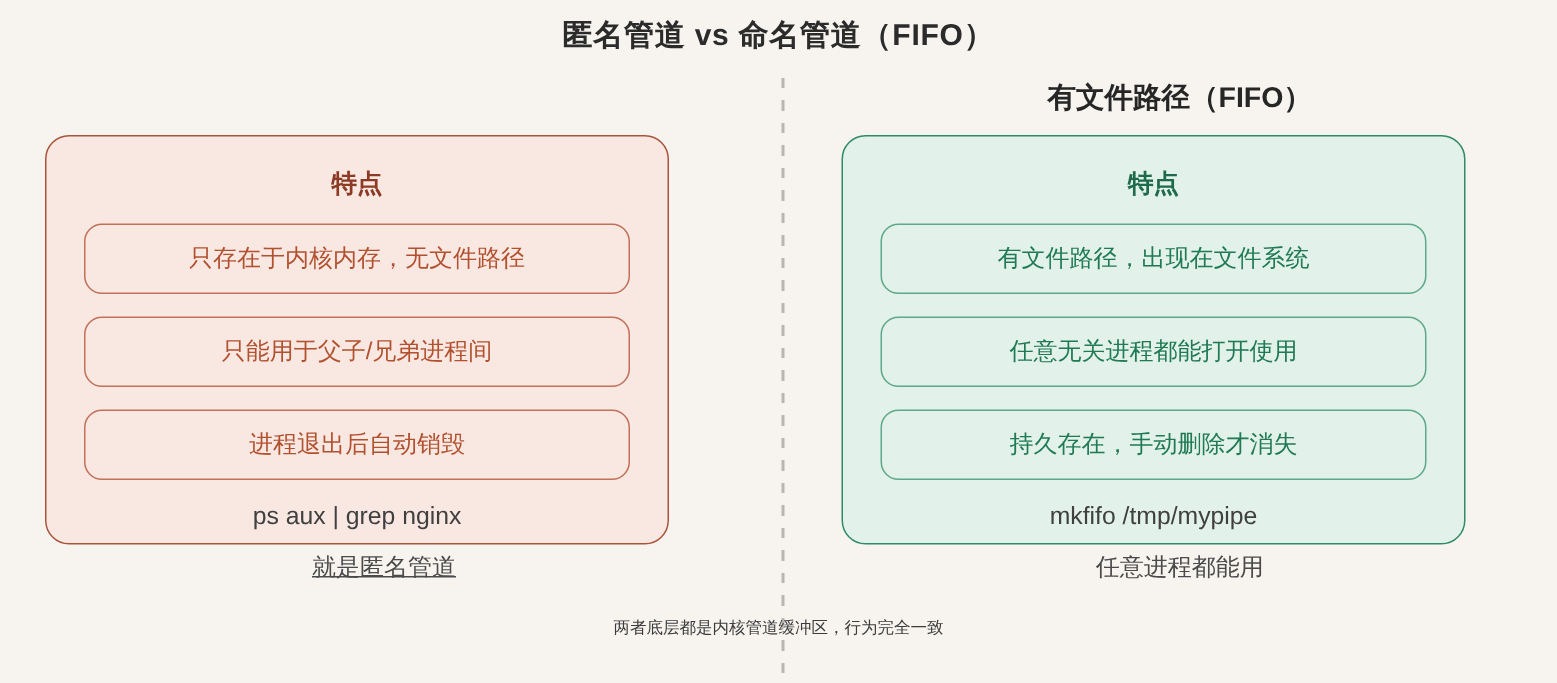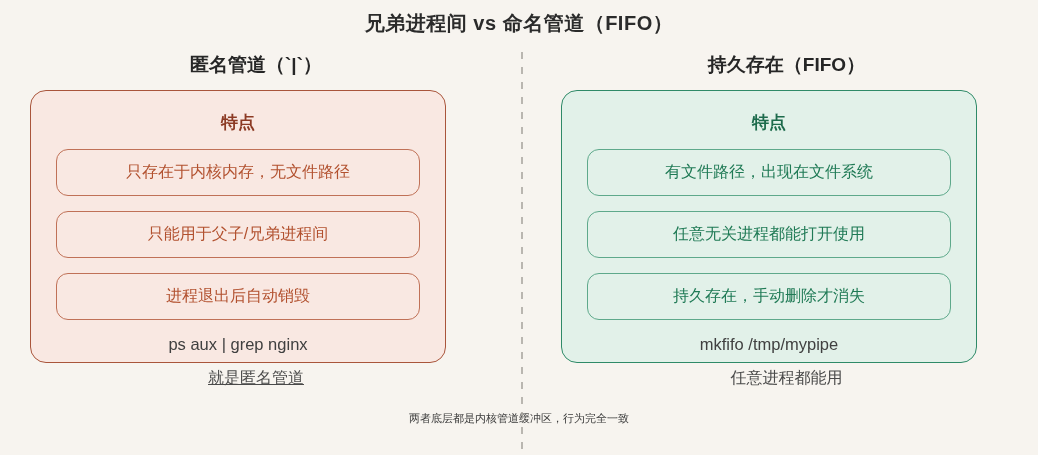--- a/index.html
+++ b/index.html
@@ -118,7 +118,7 @@
 
 <div class="canvas">
 
-  <div class="title">兄弟进程间 vs 命名管道（FIFO）</div>
+  <div class="title">匿名管道 vs 命名管道（FIFO）</div>
 
   <div class="divider"></div>
 

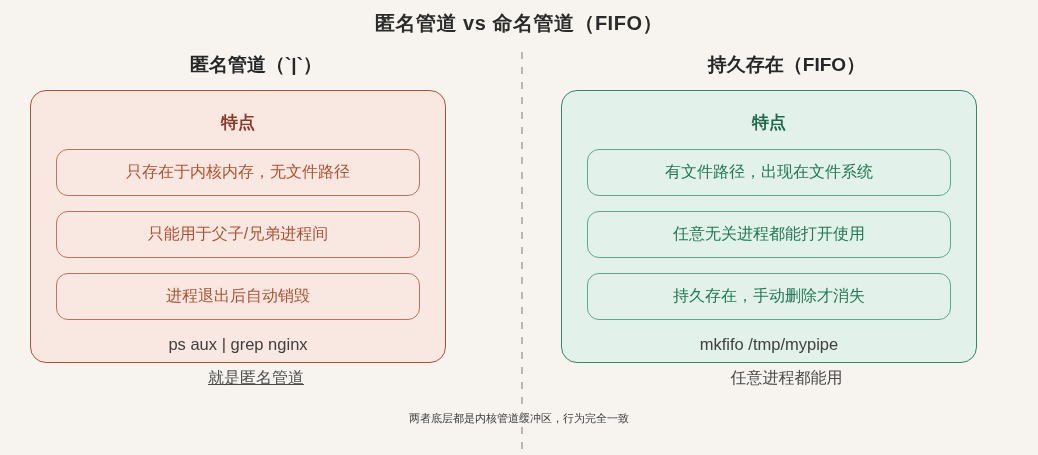--- a/index.html
+++ b/index.html
@@ -122,7 +122,6 @@
 
   <div class="divider"></div>
 
-  <div class="col-header left">匿名管道（`|`）</div>
   <div class="col-header right">持久存在（FIFO）</div>
 
   <div class="panel left-panel">

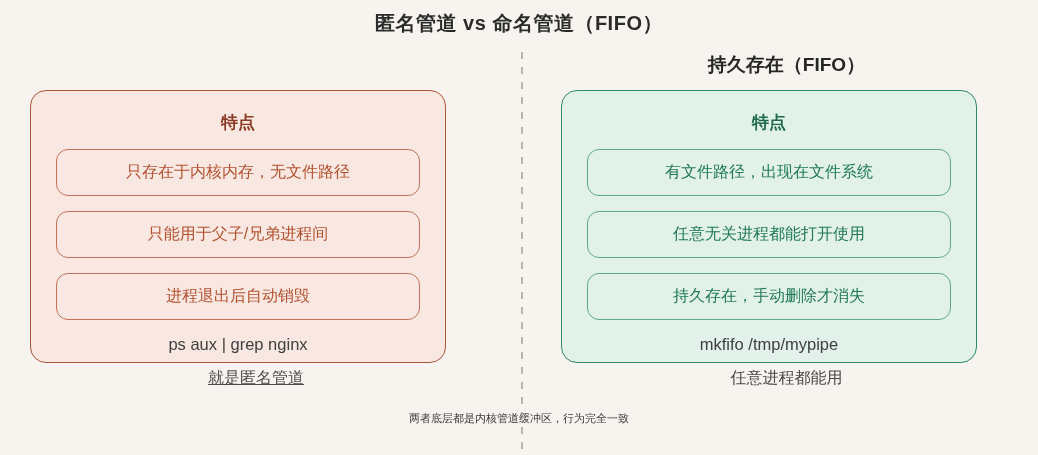--- a/index.html
+++ b/index.html
@@ -122,7 +122,7 @@
 
   <div class="divider"></div>
 
-  <div class="col-header right">持久存在（FIFO）</div>
+  <div class="col-header right">有文件路径（FIFO）</div>
 
   <div class="panel left-panel">
     <div class="panel-heading">特点</div>

